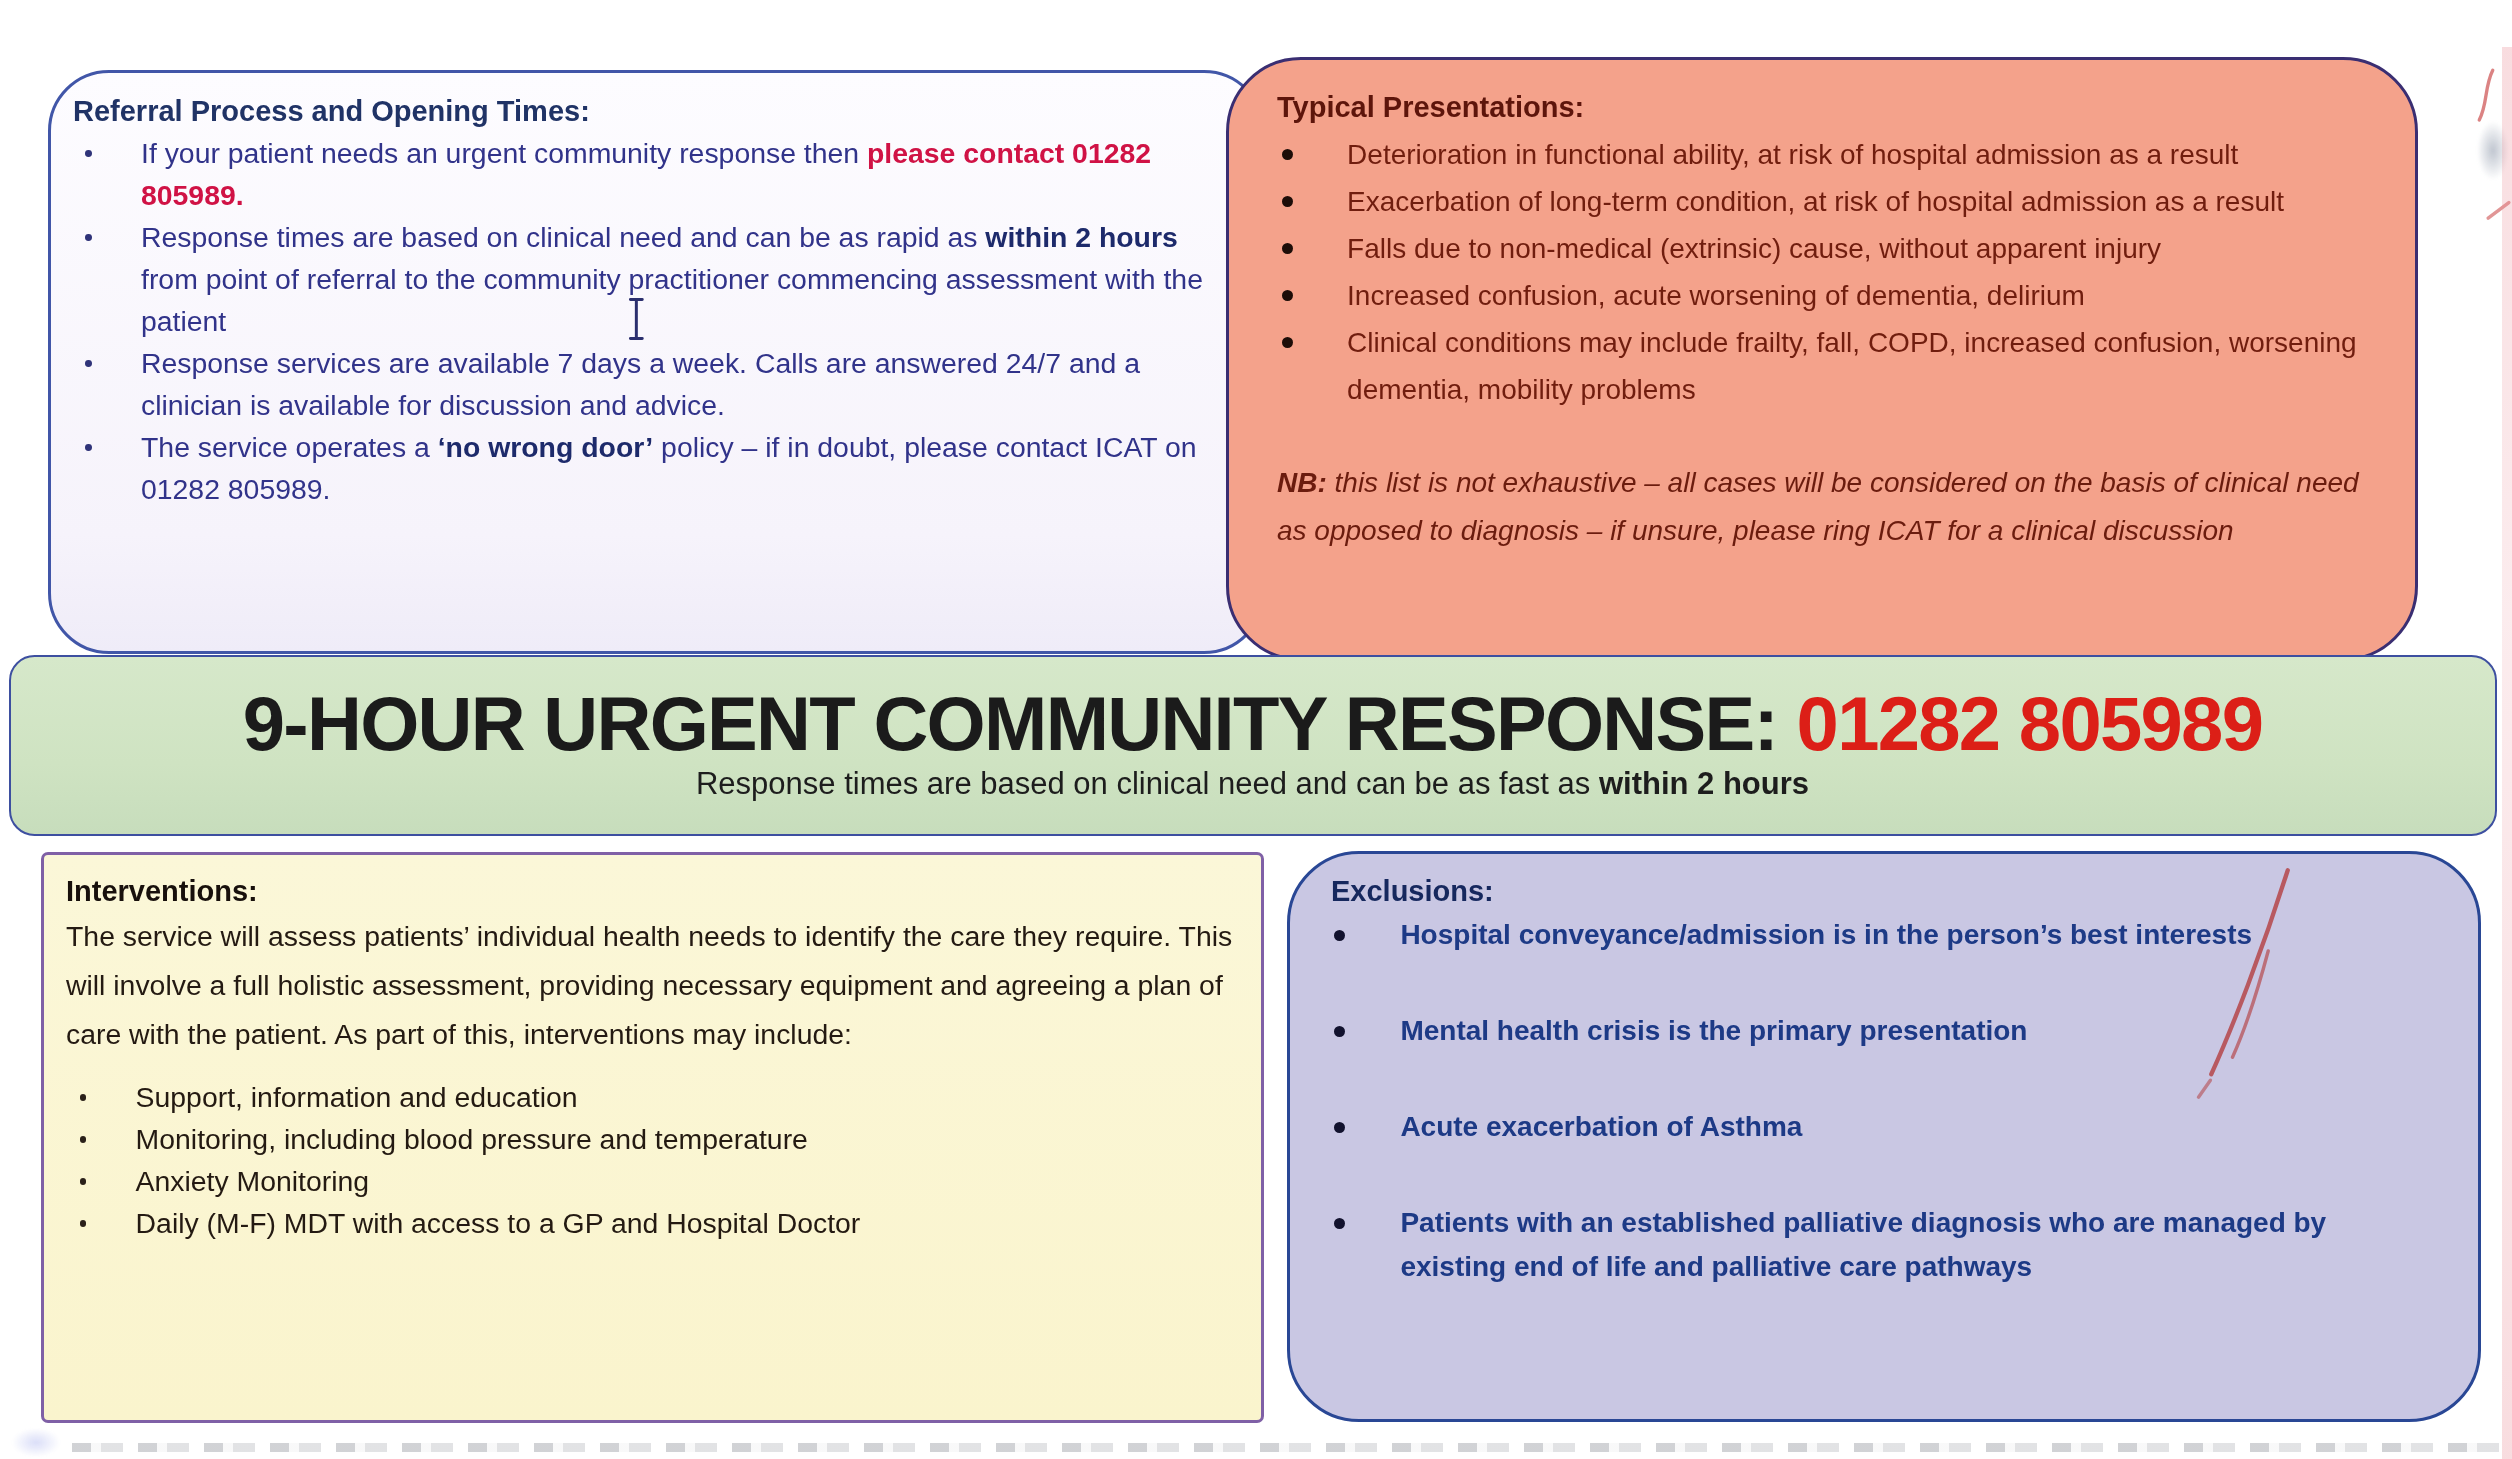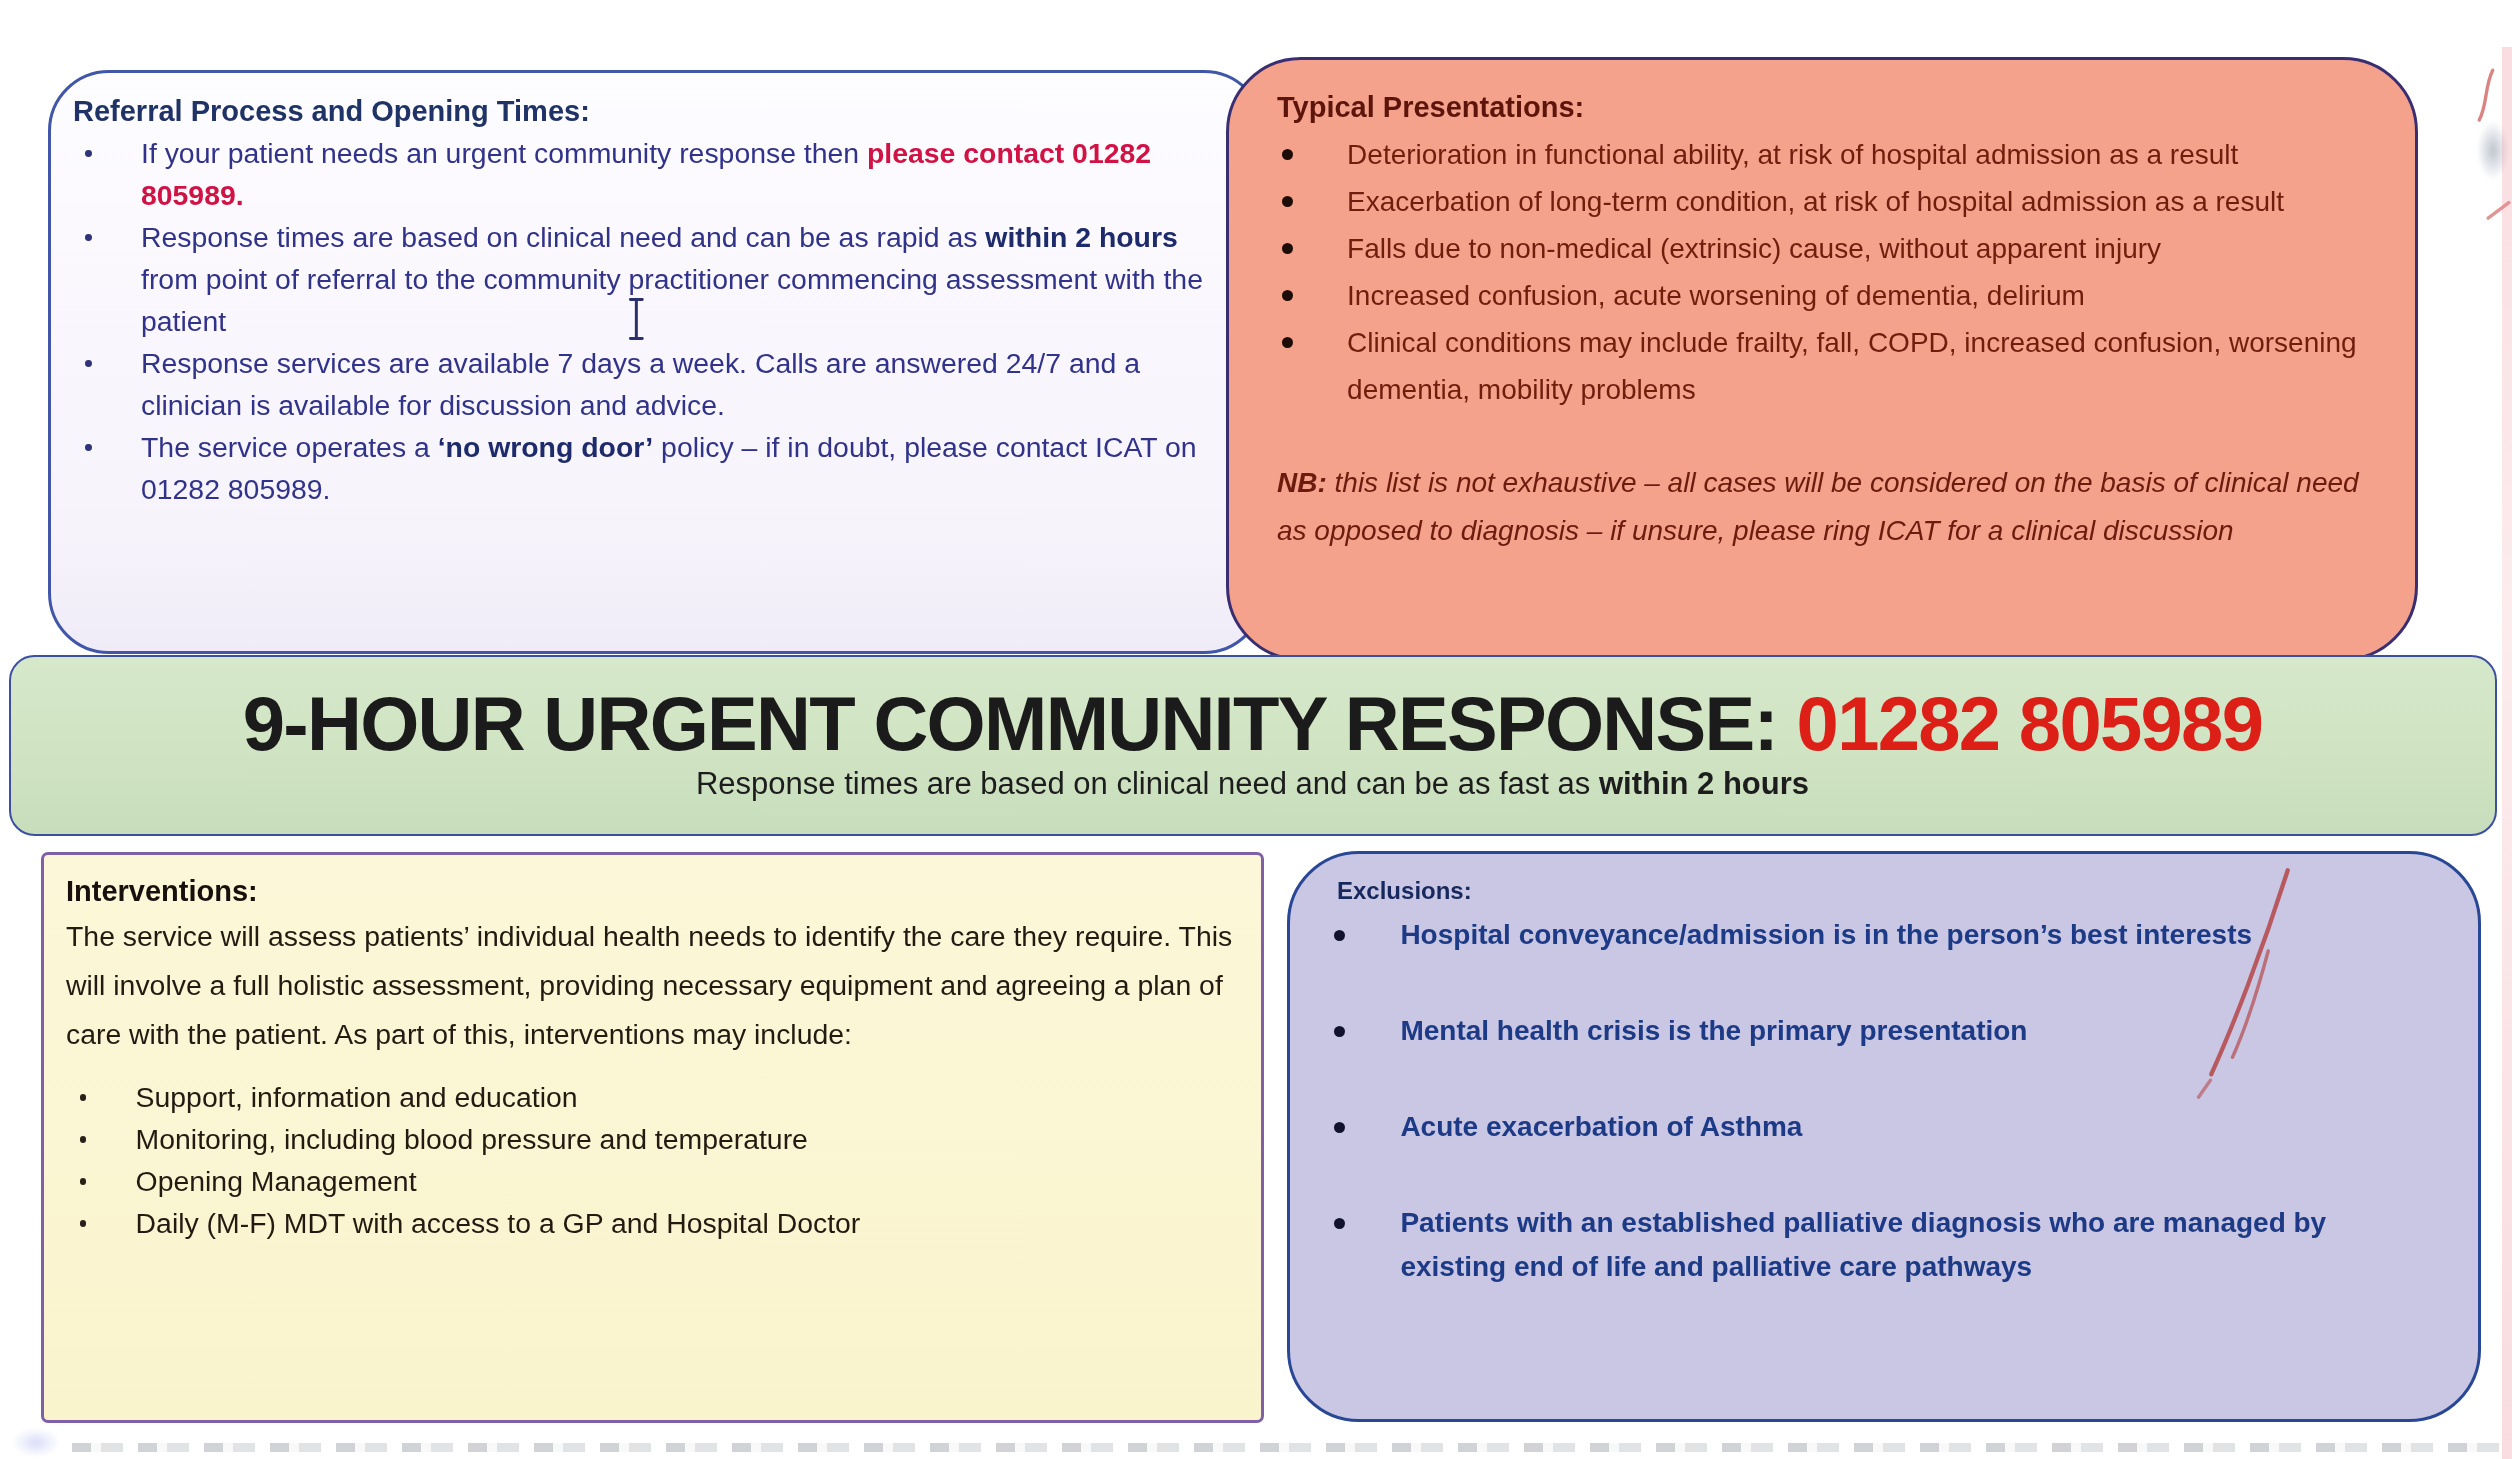--- a/index.html
+++ b/index.html
@@ -79,7 +79,7 @@
     padding:15.3px 49px 0 41px;
     color:#1d3a86;font-size:28px;font-weight:700;line-height:44px;
   }
-  #exclusions-box .title{font-size:24px;color:#16285e;line-height:44px;margin-left:6px;}
+  #exclusions-box .title{font-size:29px;color:#16285e;line-height:44px;}
   #exclusions-box .row{margin-bottom:52px;}
   #exclusions-box .mark{flex:0 0 66px;padding-left:3.4px;}
   #exclusions-box .big-dot{background:#12122e;margin-top:17px;}

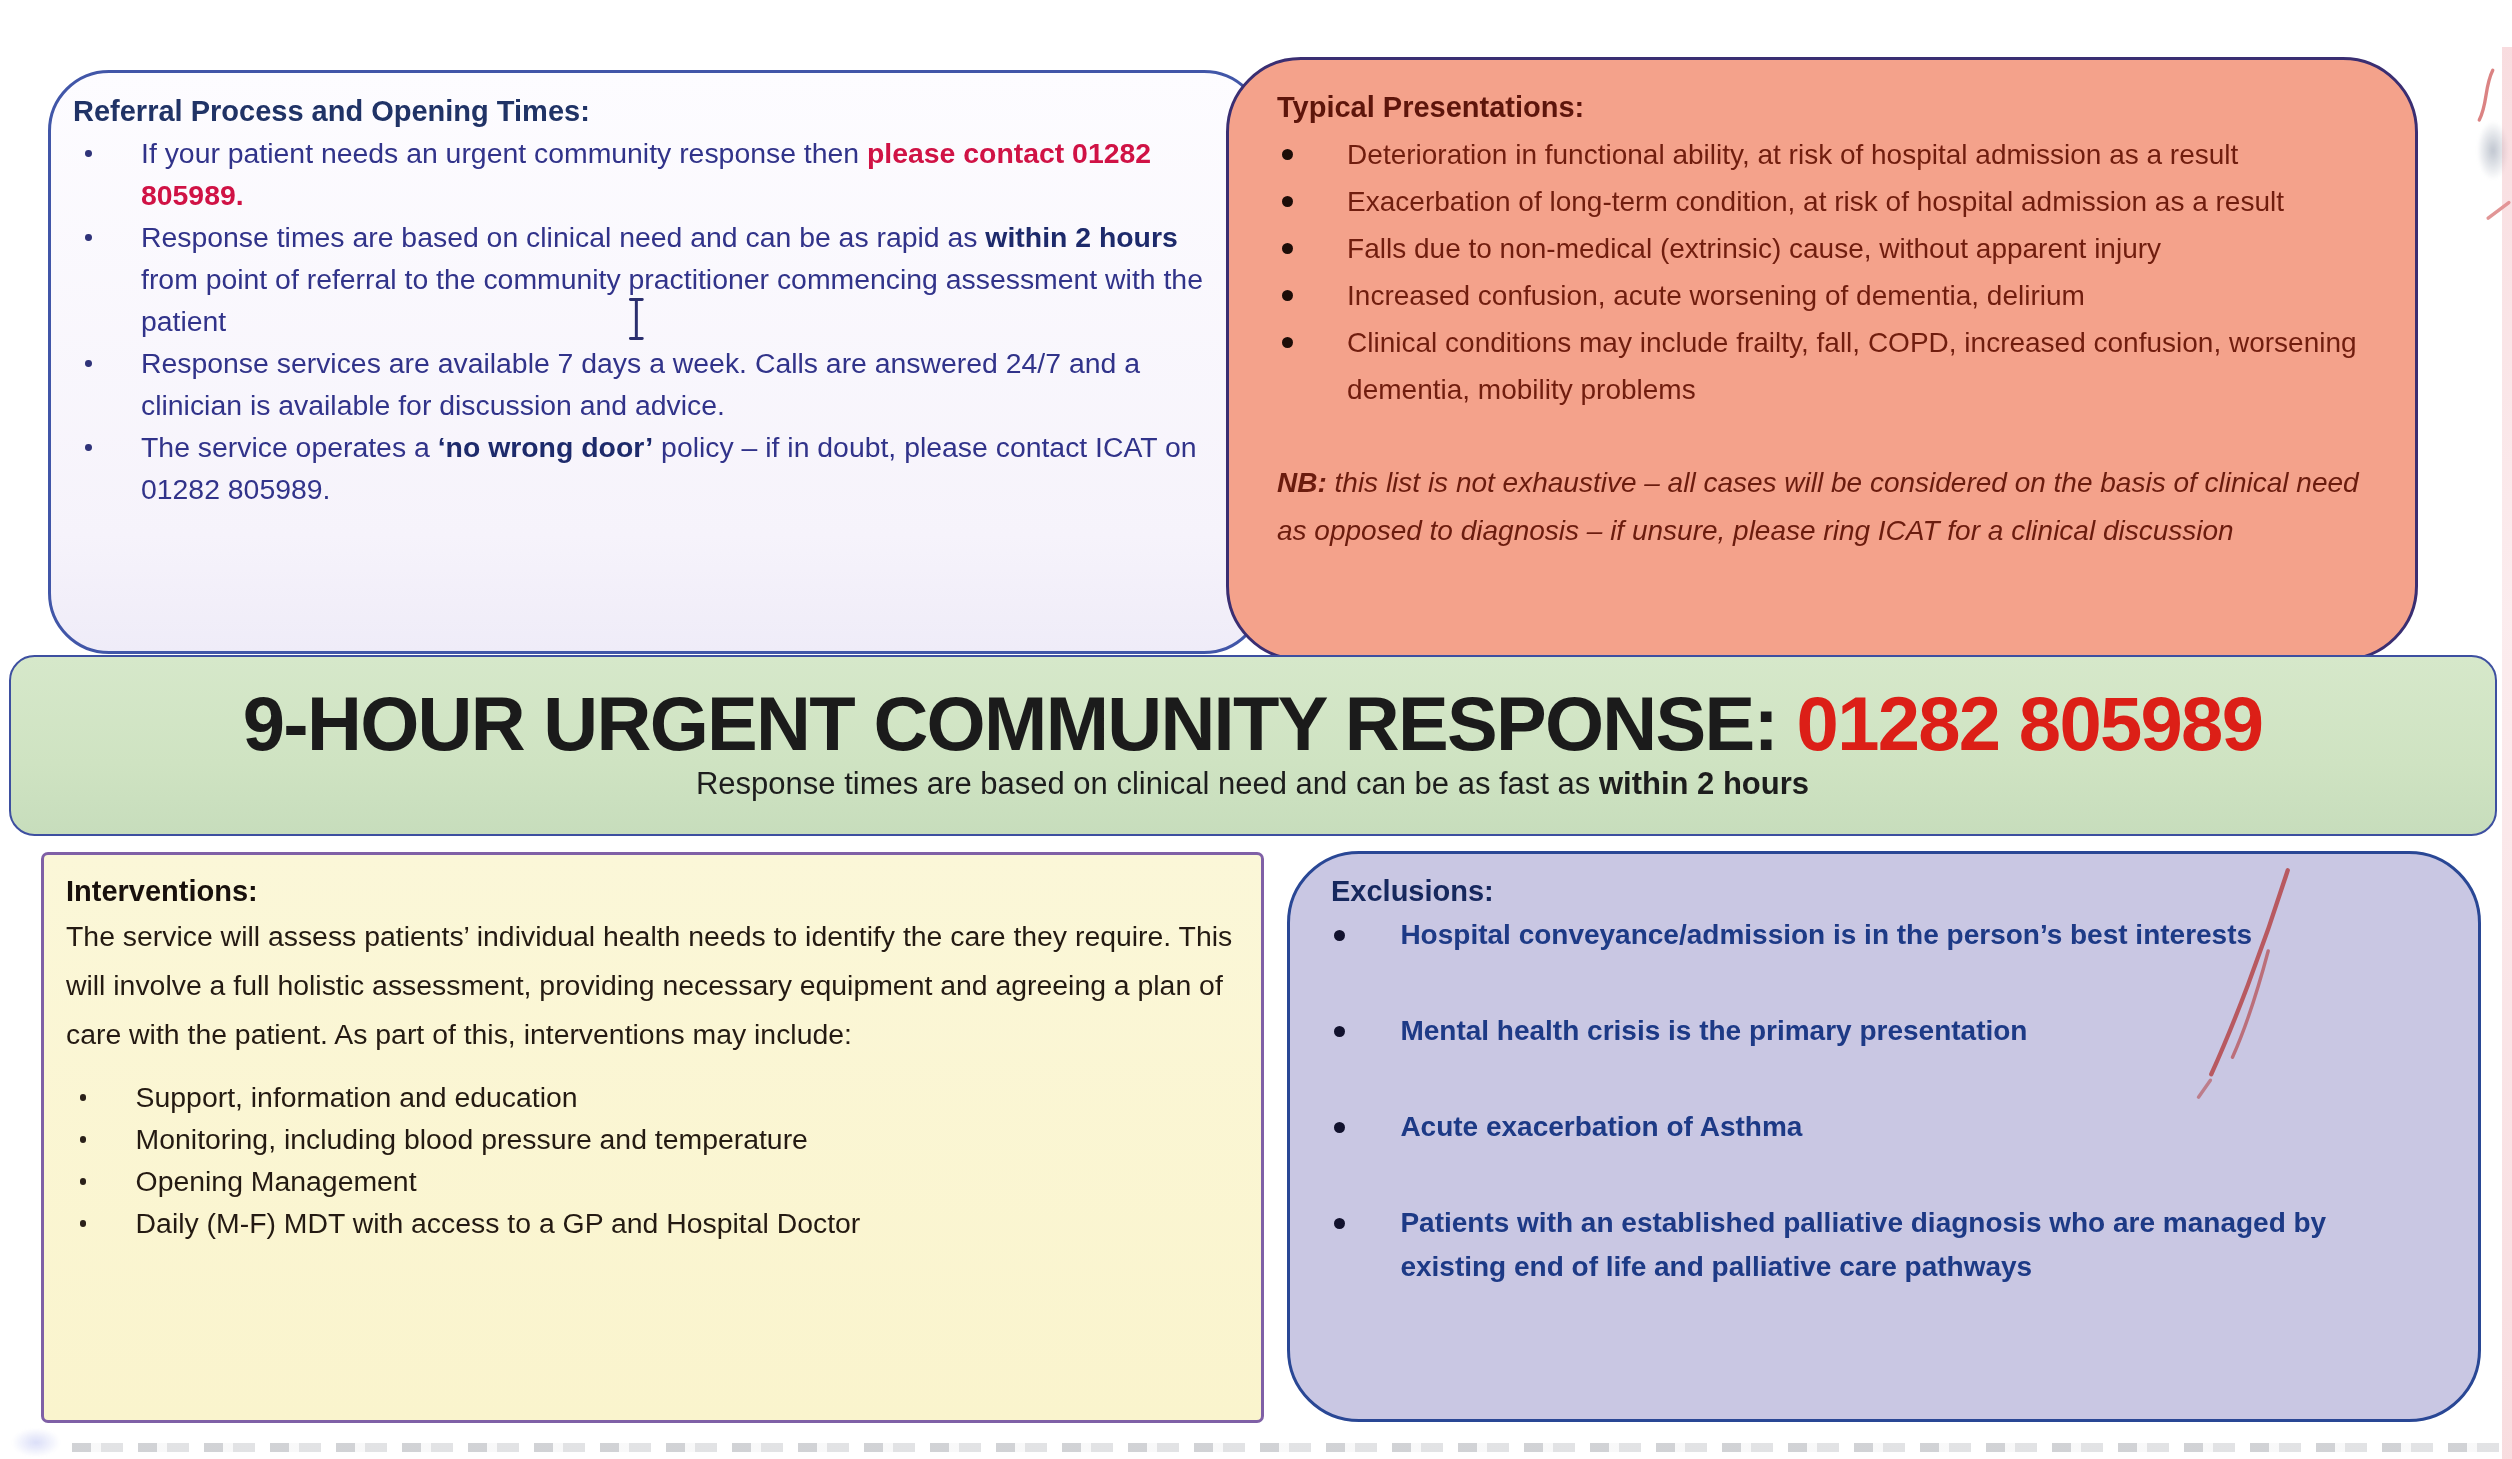--- a/index.html
+++ b/index.html
@@ -214,7 +214,7 @@
       <span class="mark">
           <span class="mini-dot"></span>
         </span>
-      <span class="txt">Opening Management</span>
+      <span class="txt">Anxiety Monitoring</span>
     </li>
     <li class="row">
       <span class="mark">

